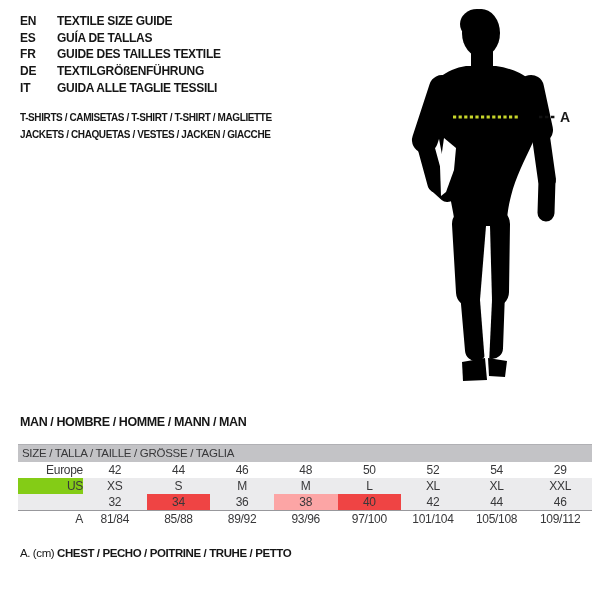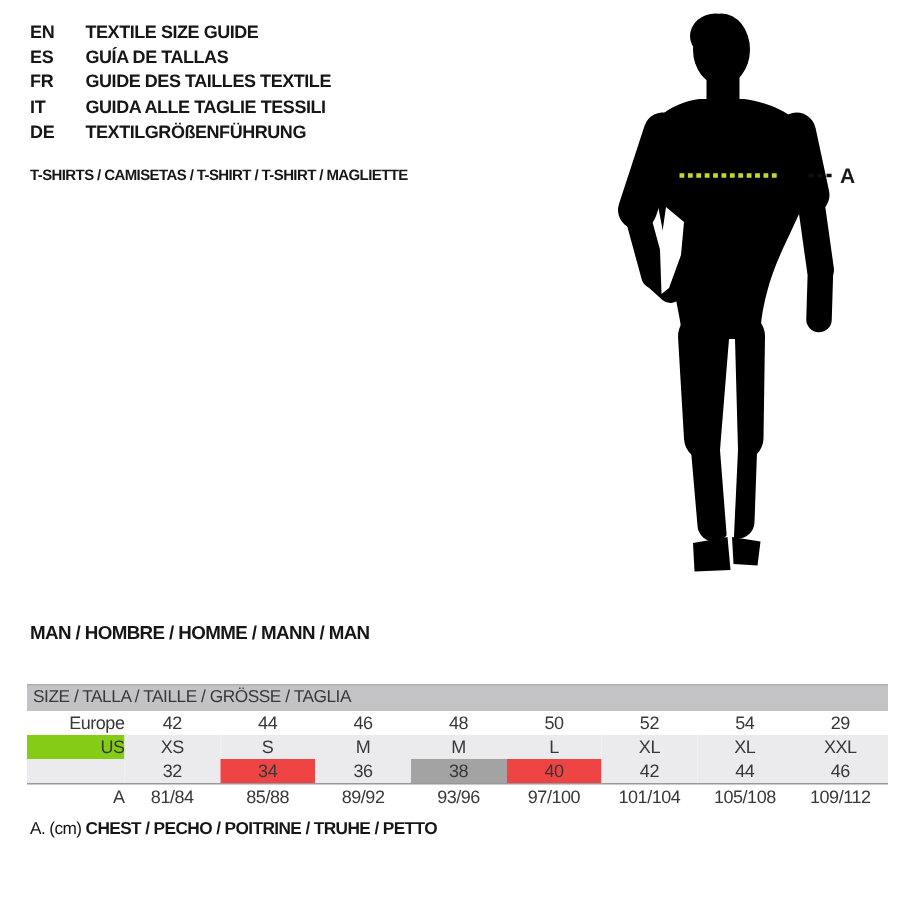--- a/index.html
+++ b/index.html
@@ -81,12 +81,12 @@
       <span class="lang-title">GUIDE DES TAILLES TEXTILE</span>
     </div>
     <div class="lang-row">
+      <span class="lang-code">DE</span>
+      <span class="lang-title">TEXTILGRÖßENFÜHRUNG</span>
+    </div>
+    <div class="lang-row">
       <span class="lang-code">IT</span>
       <span class="lang-title">GUIDA ALLE TAGLIE TESSILI</span>
-    </div>
-    <div class="lang-row">
-      <span class="lang-code">DE</span>
-      <span class="lang-title">TEXTILGRÖßENFÜHRUNG</span>
     </div>
   </div>
 

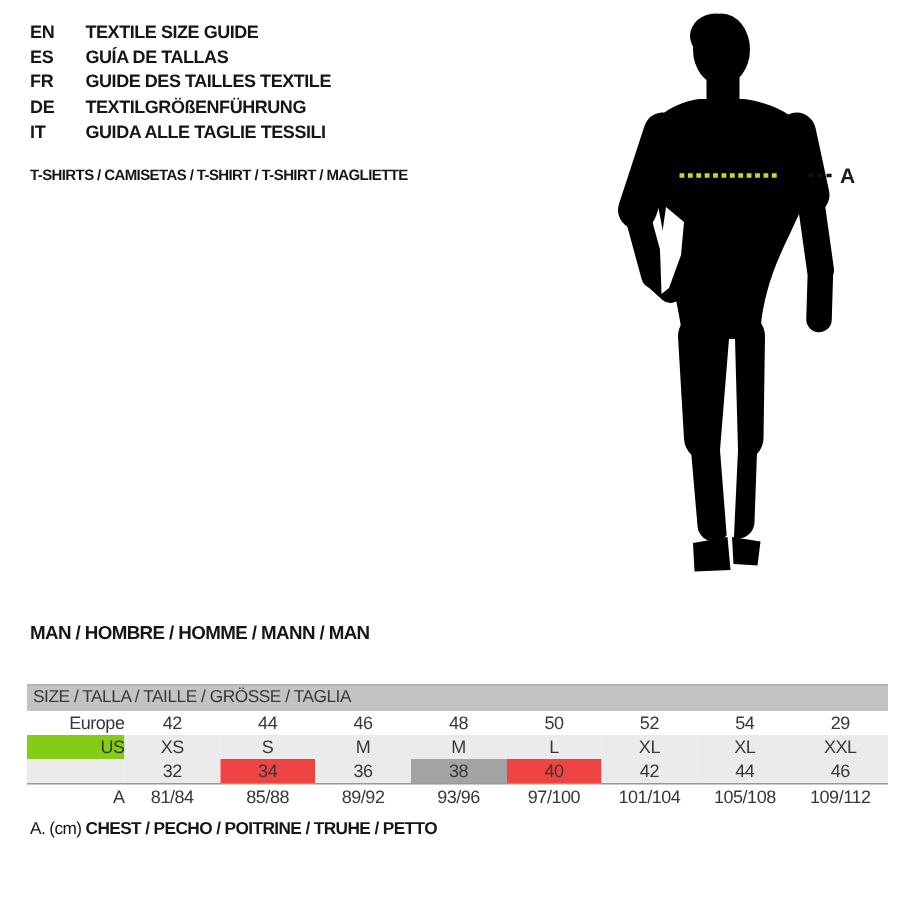--- a/index.html
+++ b/index.html
@@ -92,6 +92,7 @@
 
   <div class="categories">
     <div class="cat-line">T-SHIRTS / CAMISETAS / T-SHIRT / T-SHIRT / MAGLIETTE</div>
+    <div class="cat-line">JACKETS / CHAQUETAS / VESTES / JACKEN / GIACCHE</div>
   </div>
 
   <div class="figure-wrap">

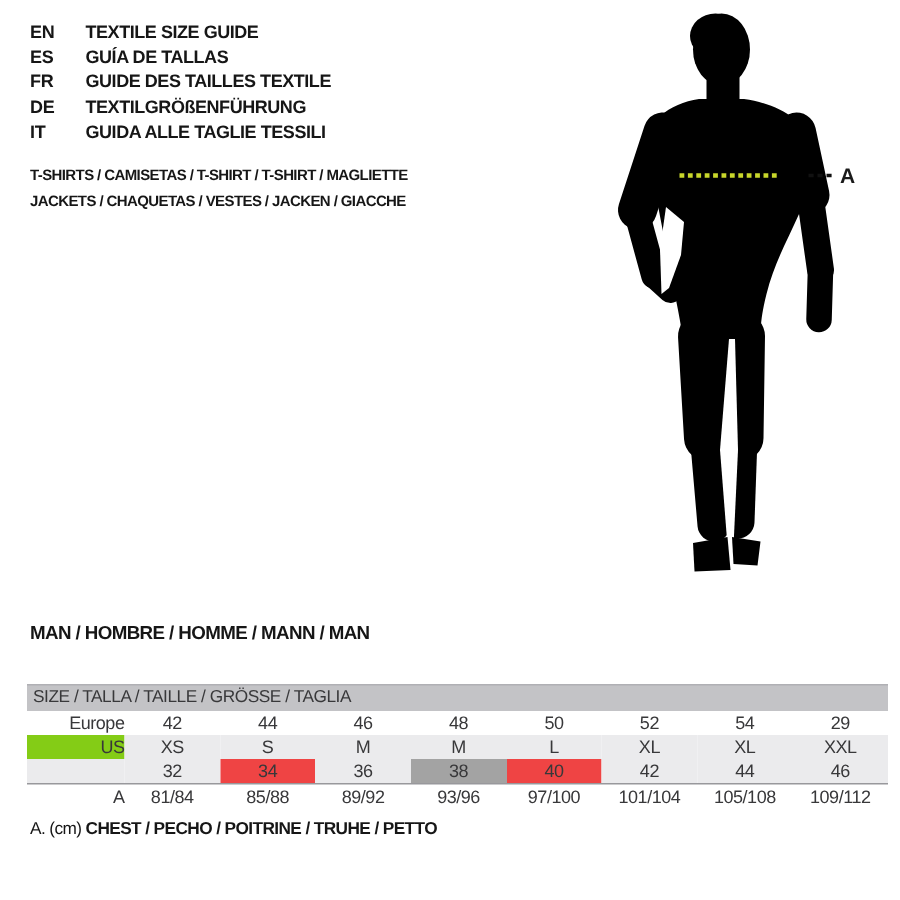--- a/index.html
+++ b/index.html
@@ -48,7 +48,6 @@
     grid-column: 1 / -1; height: 17px; line-height: 17px;
     padding-left: 4px; font-size: 11.5px; letter-spacing: -0.3px;
     border-top: 1px solid #b0b0b4;
-    margin-top: 12px;
   }
   .t-cell { height: 16px; line-height: 16px; text-align: center; }
   .t-label { text-align: right; padding-left: 4px; }

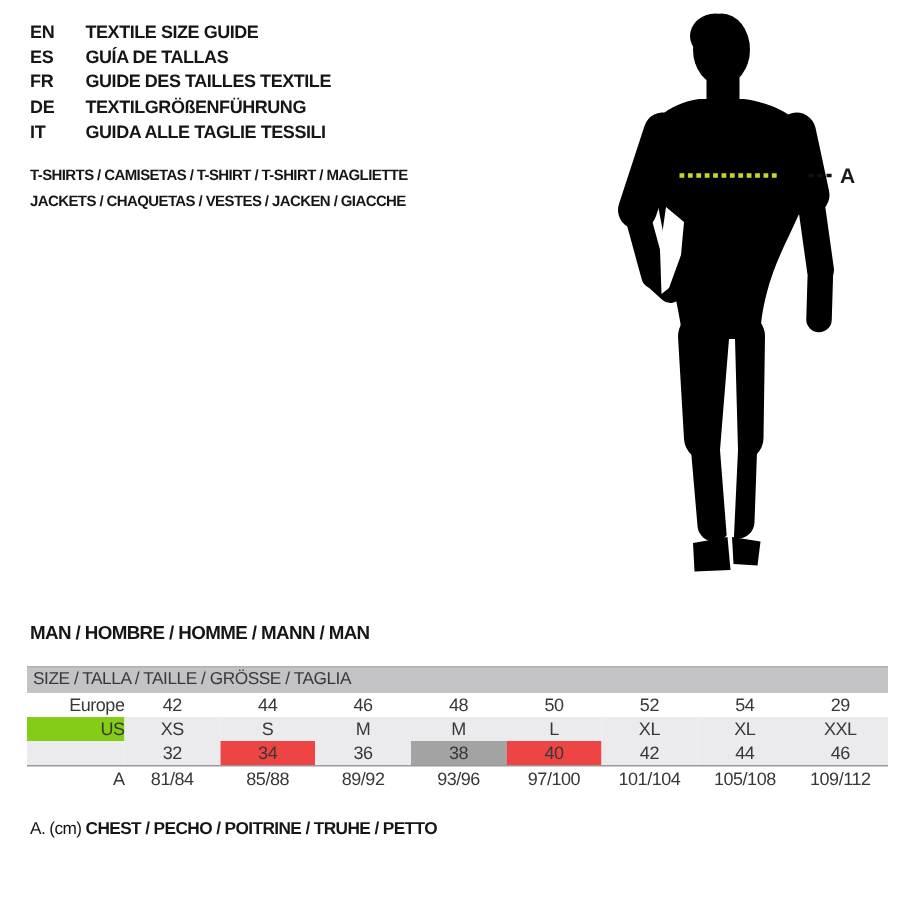--- a/index.html
+++ b/index.html
@@ -176,7 +176,7 @@
     <div class="t-cell stripe" style="background: rgb(235, 235, 237);">32</div>
     <div class="t-cell stripe" style="background: #ef4444;">34</div>
     <div class="t-cell stripe" style="background: rgb(235, 235, 237);">36</div>
-    <div class="t-cell stripe" style="background: #a3a3a3;">38</div>
+    <div class="t-cell stripe" style="background: #fca5a5;">38</div>
     <div class="t-cell stripe" style="background: #ef4444;">40</div>
     <div class="t-cell stripe" style="background: rgb(235, 235, 237);">42</div>
     <div class="t-cell stripe" style="background: rgb(235, 235, 237);">44</div>

